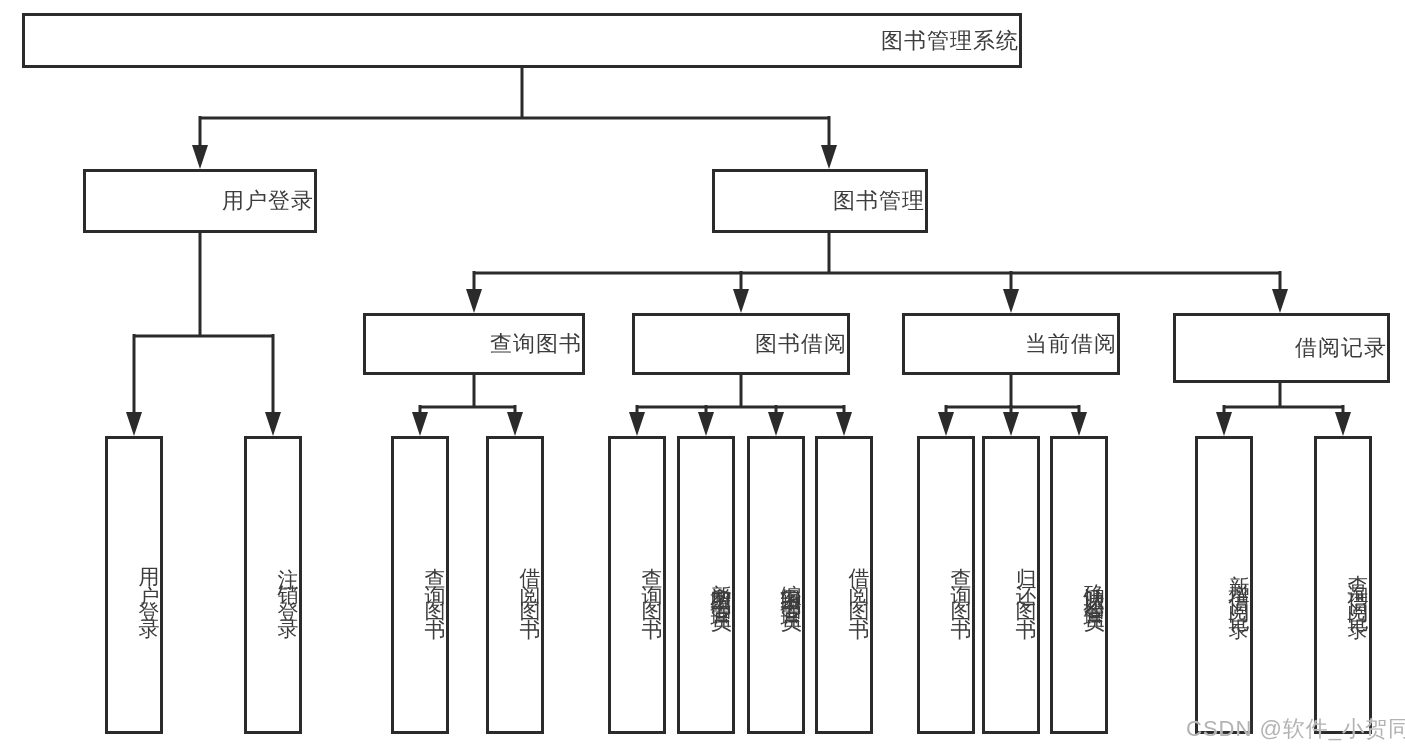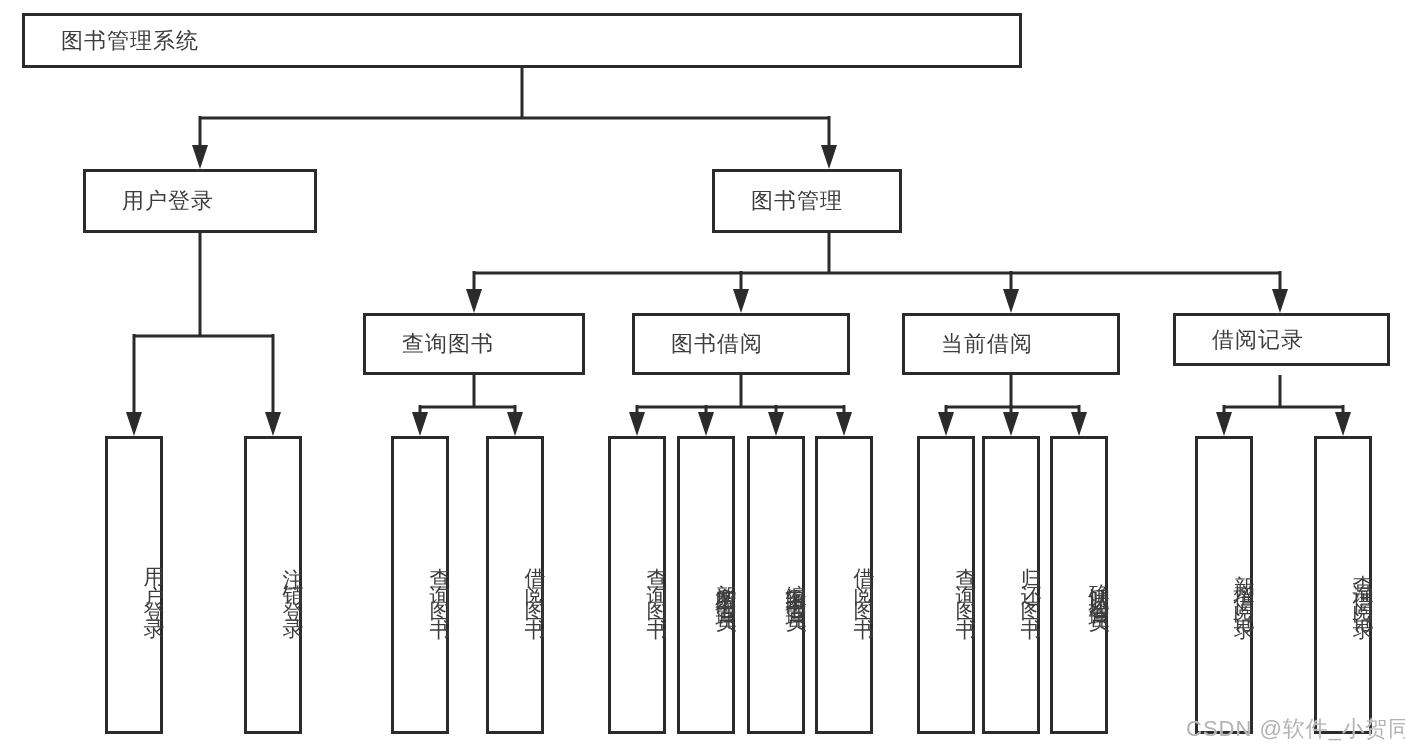--- a/index.html
+++ b/index.html
@@ -19,7 +19,7 @@
     border:3px solid #2b2b2b;
     display:flex;
     align-items:center;
-    justify-content:flex-start;
+    justify-content:flex-end;
     z-index:2;
     padding-left:36px;
   }

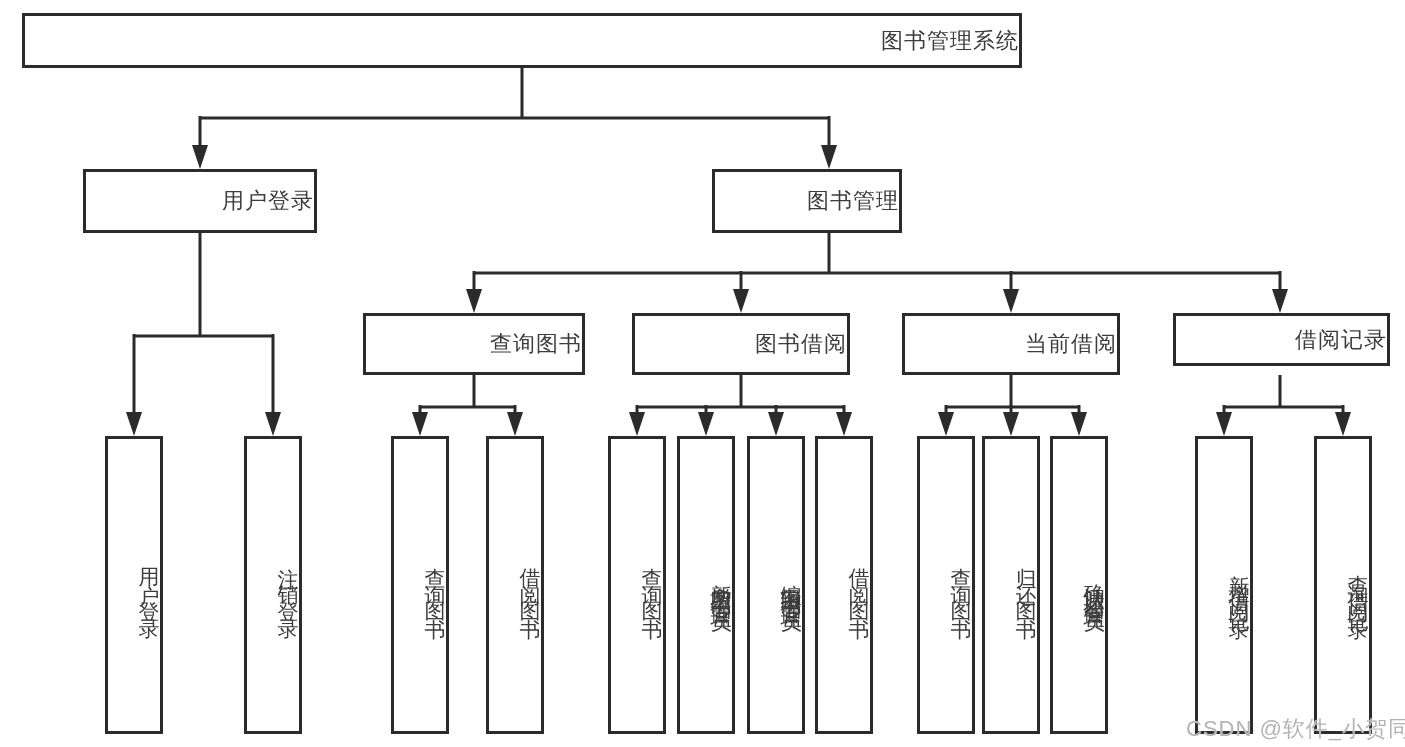--- a/index.html
+++ b/index.html
@@ -111,7 +111,7 @@
   <div class="box" style="left:83px;top:169px;width:234px;height:64px">
     <span class="hlabel">用户登录</span>
   </div>
-  <div class="box" style="left:712px;top:169px;width:190px;height:64px">
+  <div class="box" style="left:712px;top:169px;width:216px;height:64px">
     <span class="hlabel">图书管理</span>
   </div>
 

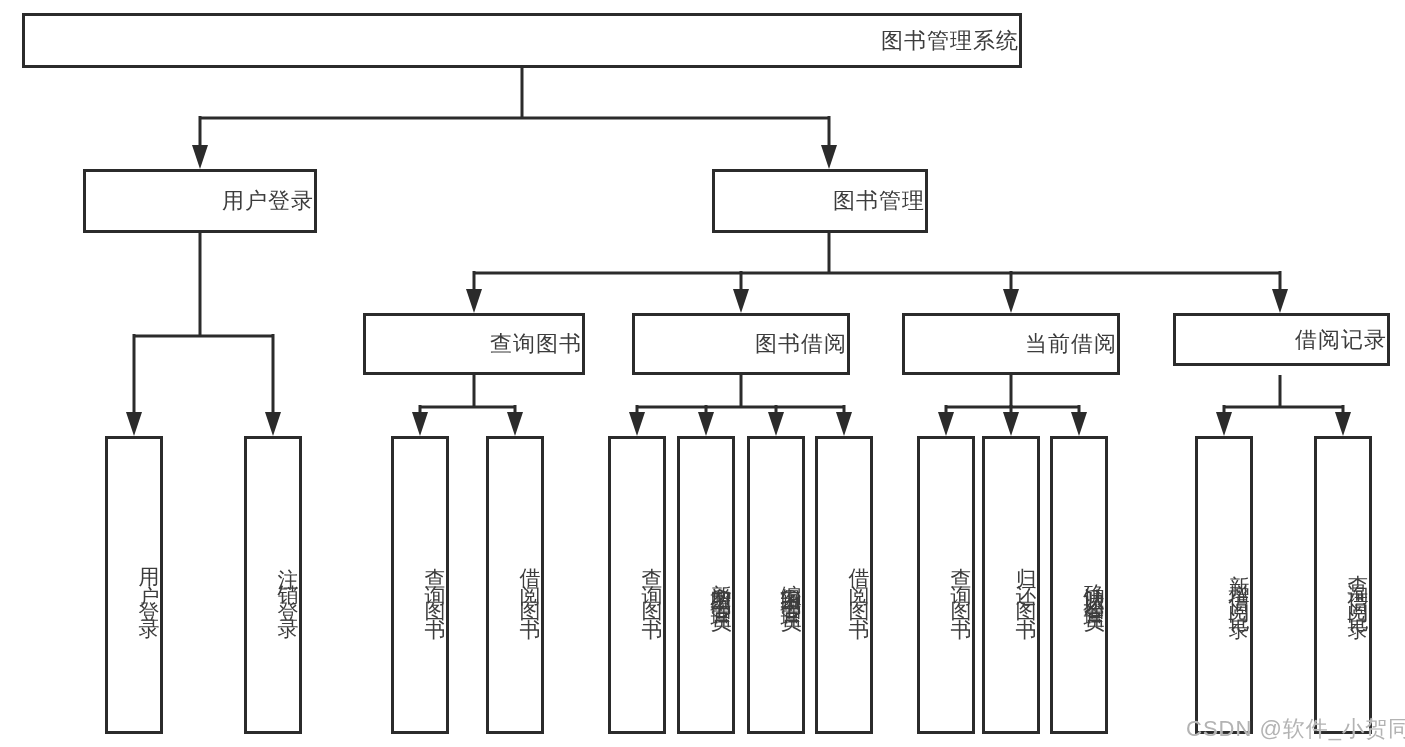--- a/index.html
+++ b/index.html
@@ -124,7 +124,7 @@
   <div class="box" style="left:902px;top:313px;width:218px;height:62px">
     <span class="hlabel">当前借阅</span>
   </div>
-  <div class="box" style="left:1173px;top:313px;width:217px;height:53px">
+  <div class="box" style="left:1173px;top:313px;width:217px;height:70px">
     <span class="hlabel">借阅记录</span>
   </div>
 

